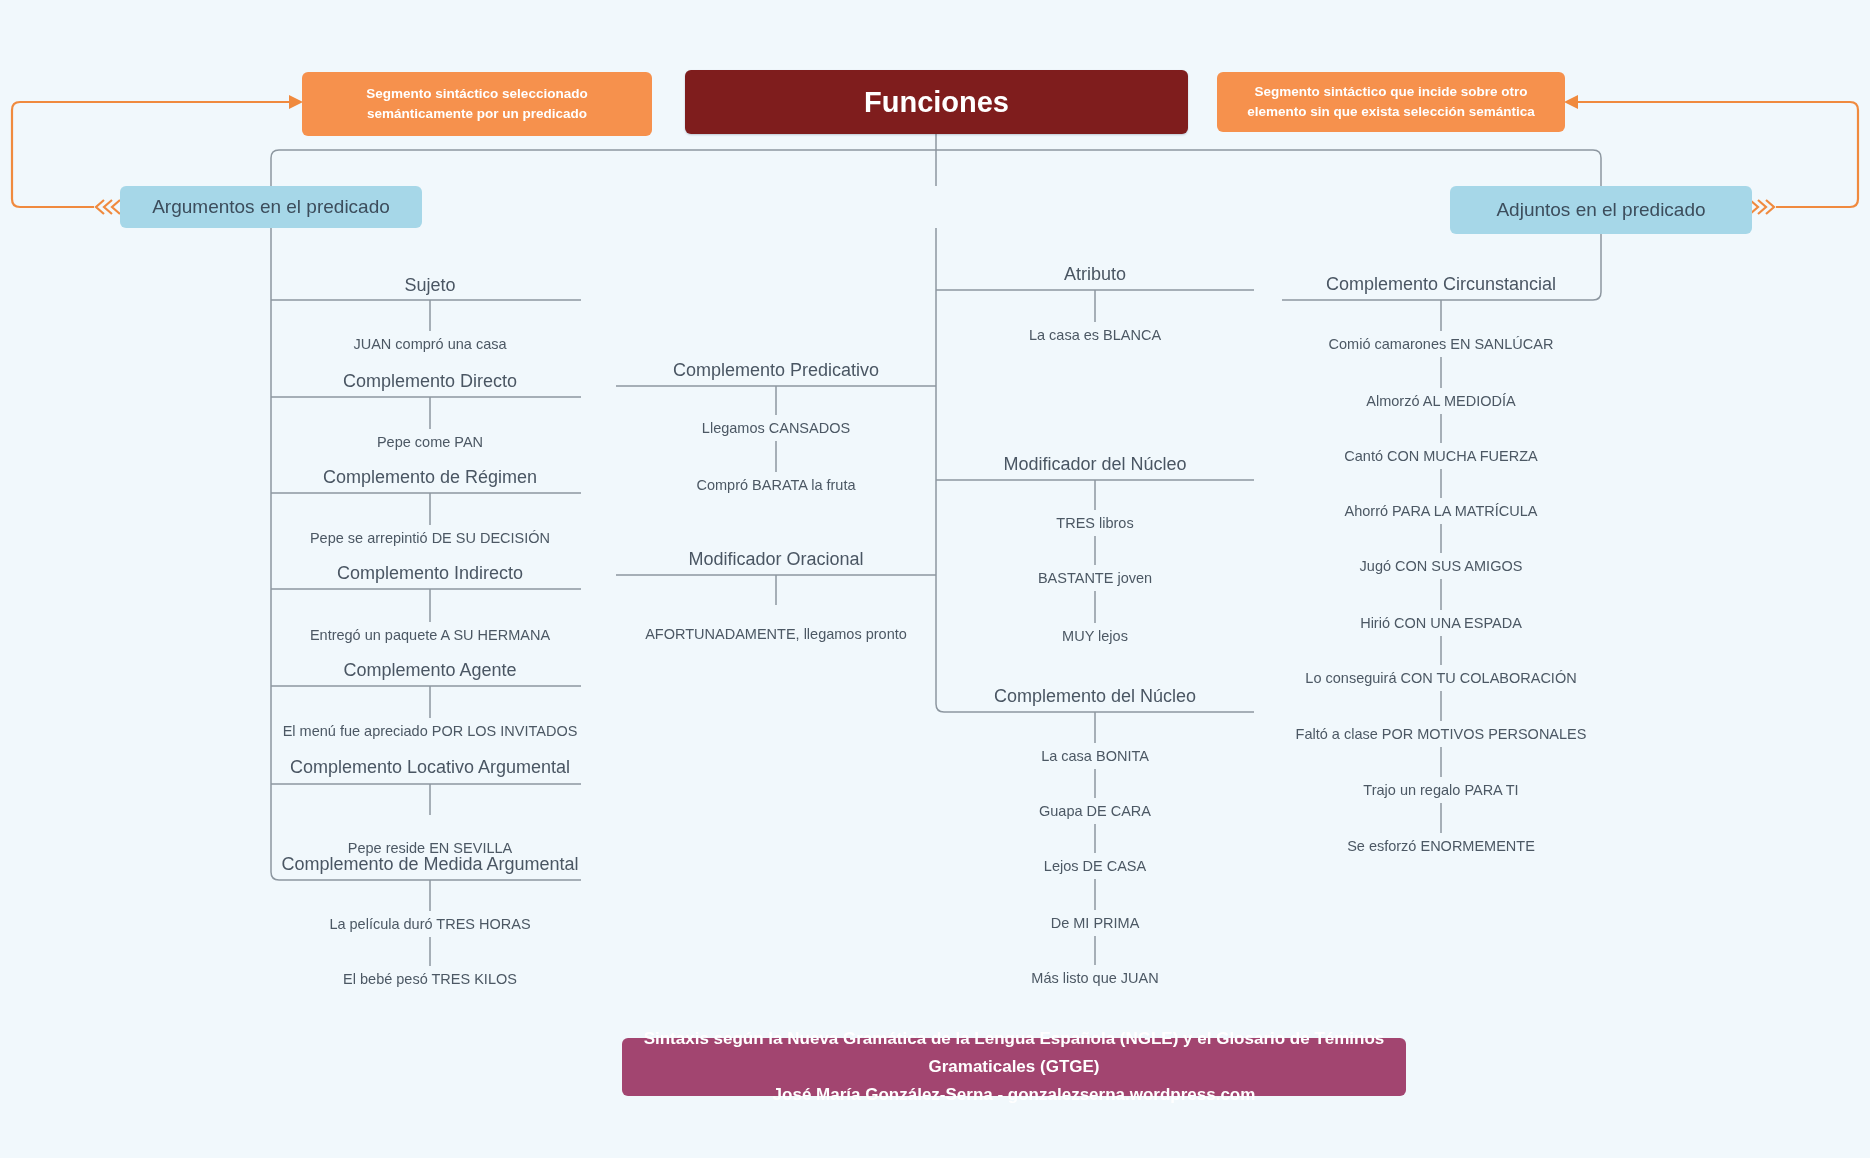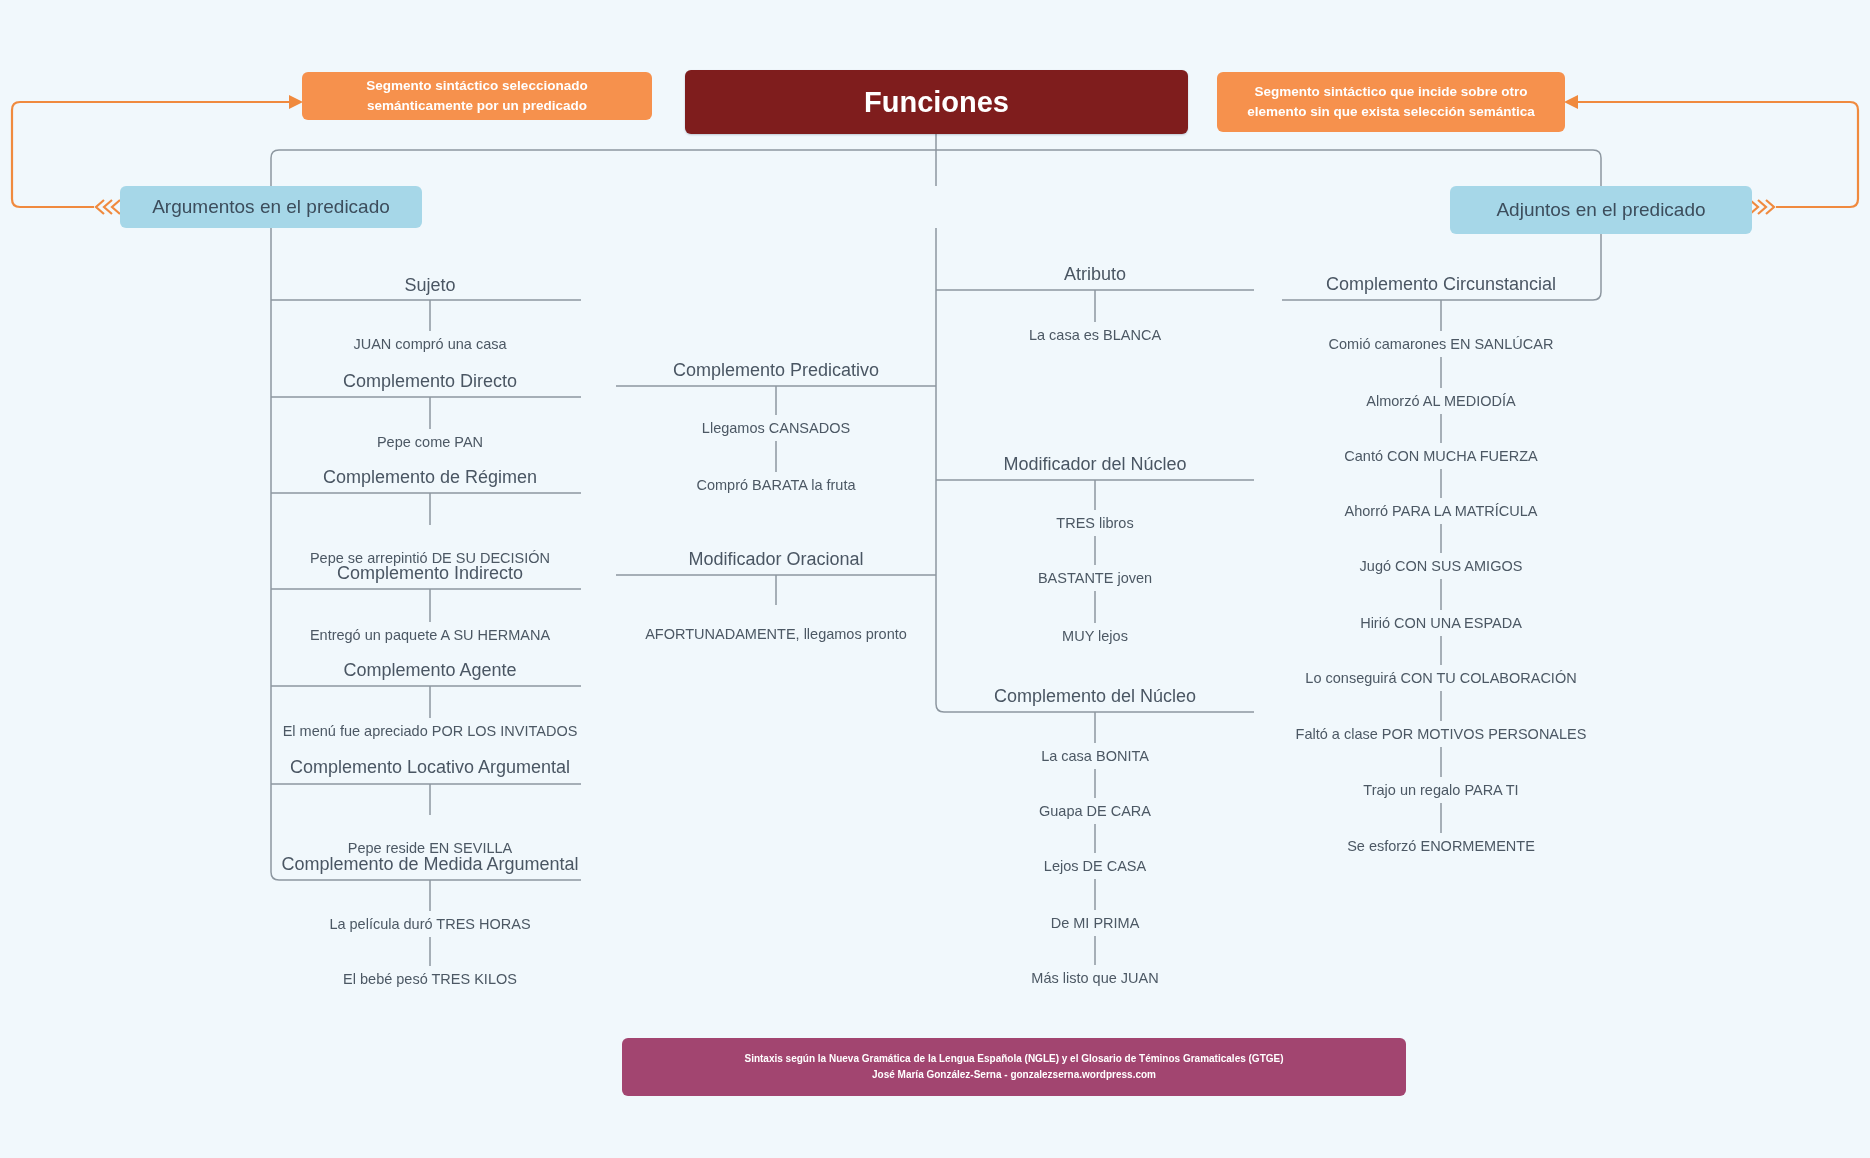--- a/index.html
+++ b/index.html
@@ -124,7 +124,7 @@
     <span>Funciones</span>
   </div>
 
-  <div class="box note-box" style="left:302px; top:72px; width:350px; height:48px;">
+  <div class="box note-box" style="left:302px; top:72px; width:350px; height:64px;">
     <span>Segmento sintáctico seleccionado</span>
     <span>semánticamente por un predicado</span>
   </div>

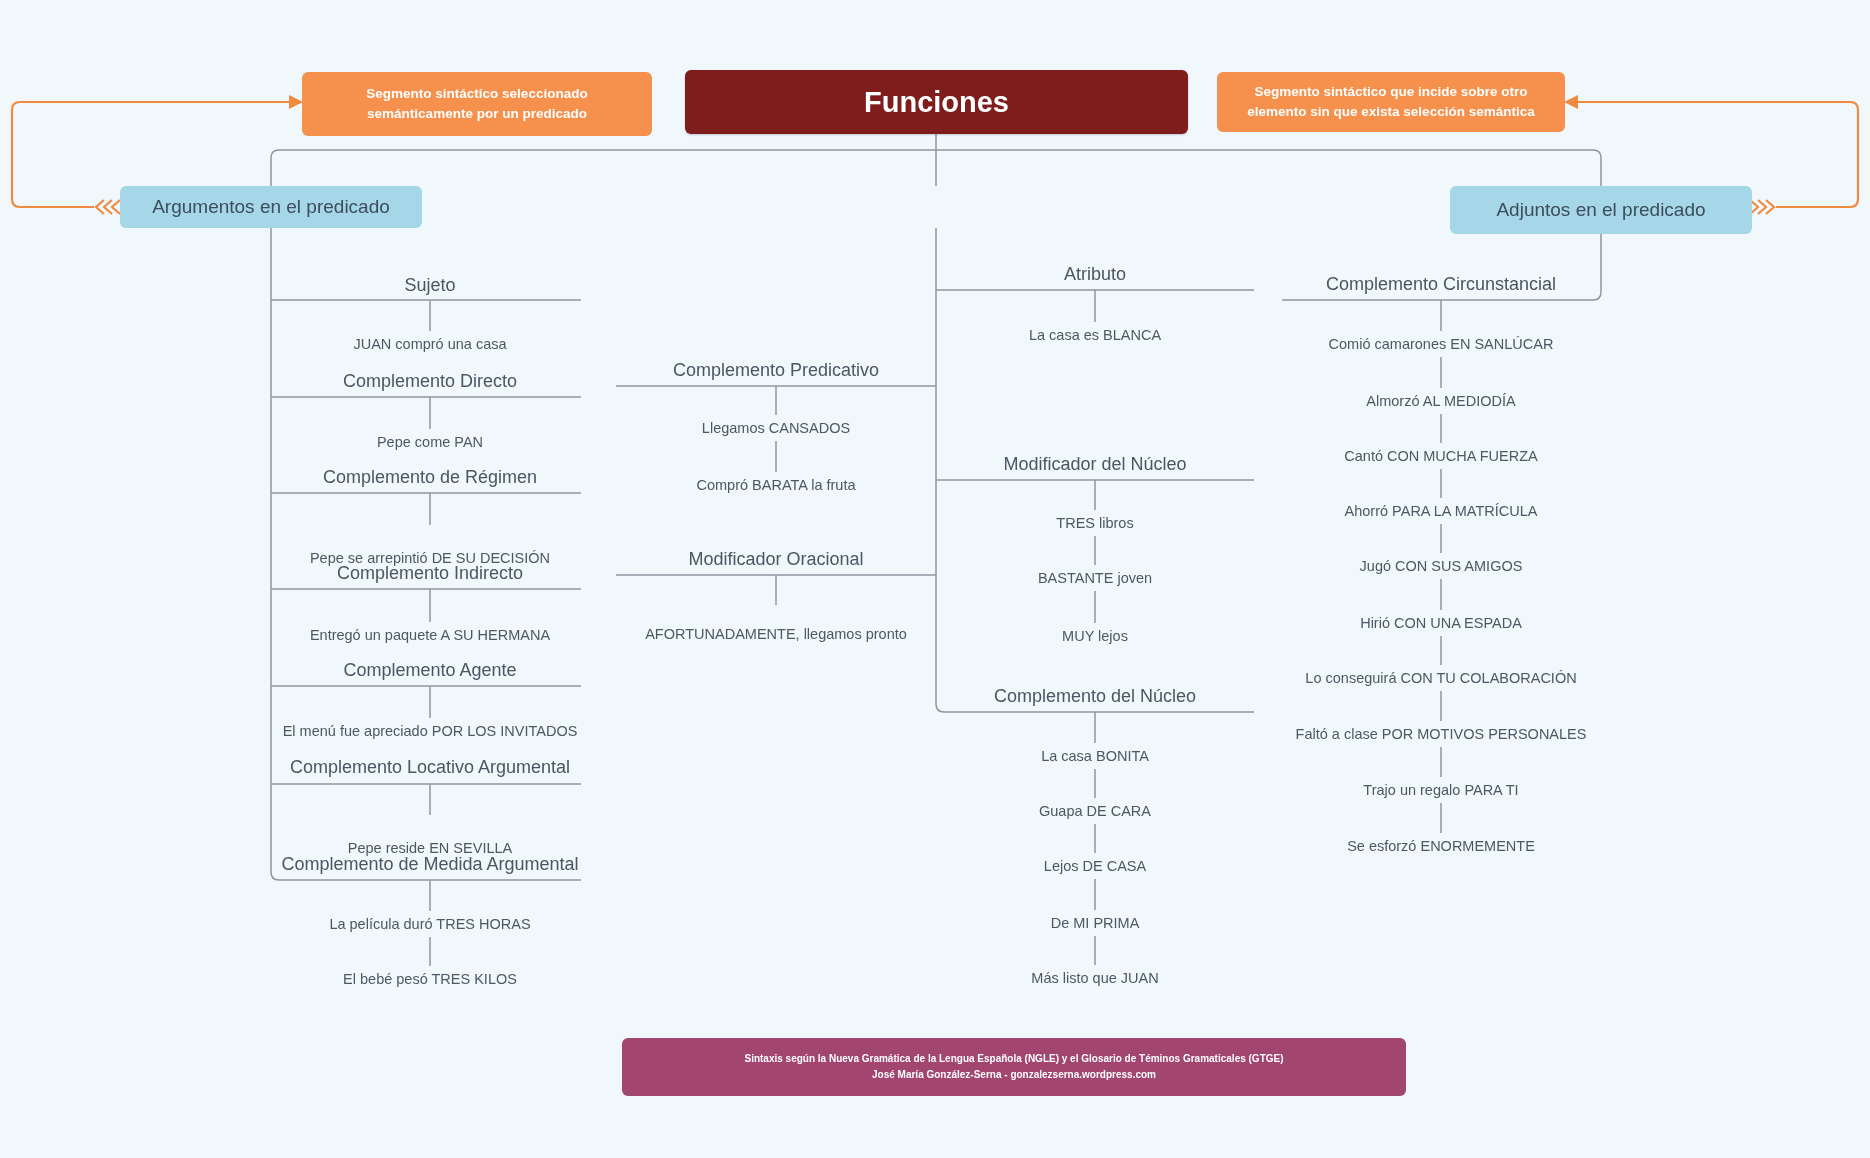--- a/index.html
+++ b/index.html
@@ -147,7 +147,7 @@
   <div class="ex" style="left:430px; top:442px;">Pepe come PAN</div>
 
   <div class="lbl" style="left:430px; top:477px;">Complemento de Régimen</div>
-  <div class="ex" style="left:430px; top:558px;">Pepe se arrepintió DE SU DECISIÓN</div>
+  <div class="ex" style="left:430px; top:538px;">Pepe se arrepintió DE SU DECISIÓN</div>
 
   <div class="lbl" style="left:430px; top:573px;">Complemento Indirecto</div>
   <div class="ex" style="left:430px; top:635px;">Entregó un paquete A SU HERMANA</div>

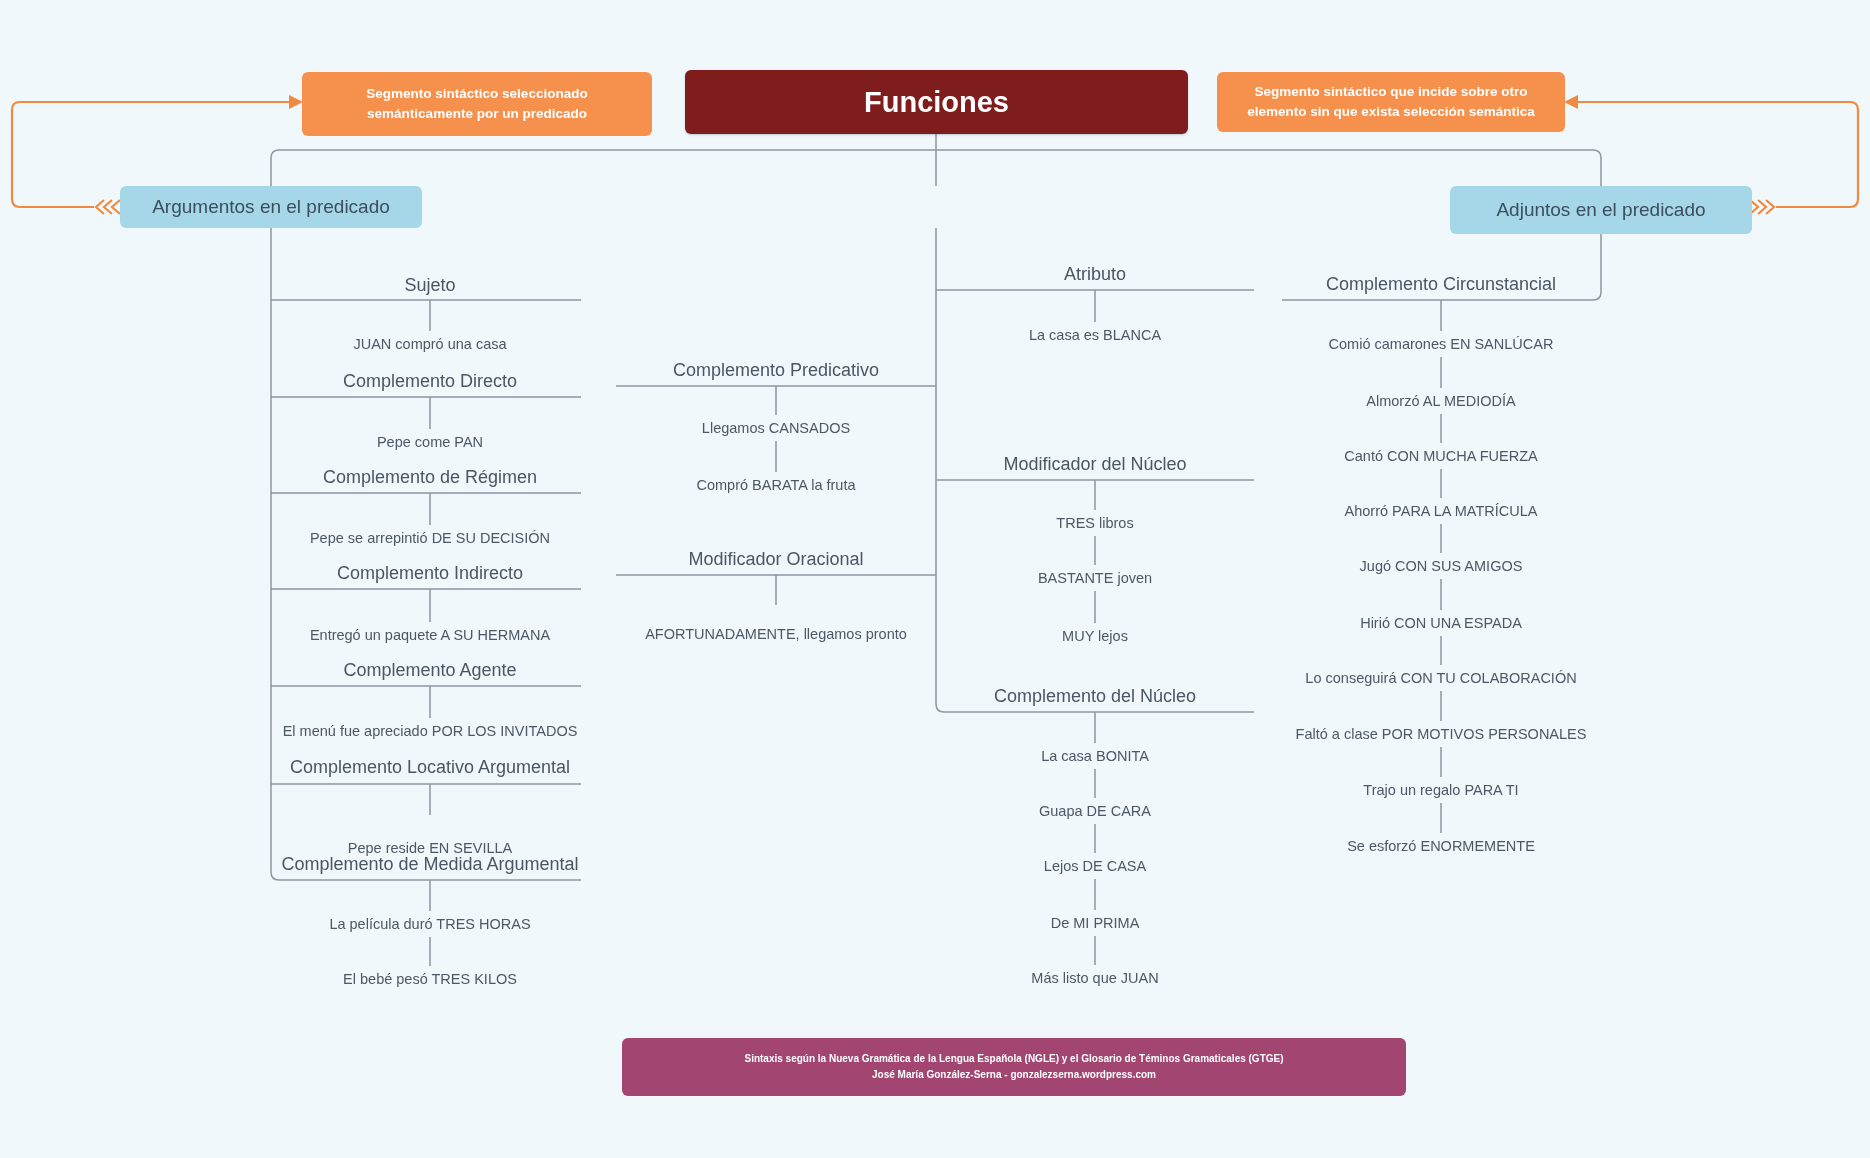--- a/index.html
+++ b/index.html
@@ -44,7 +44,7 @@
   }
   .footer-box {
     background: #a24570; color: #ffffff;
-    font-size: 10px; font-weight: bold; line-height: 1.65;
+    font-size: 17px; font-weight: bold; line-height: 1.65;
   }
 </style>
 </head>

